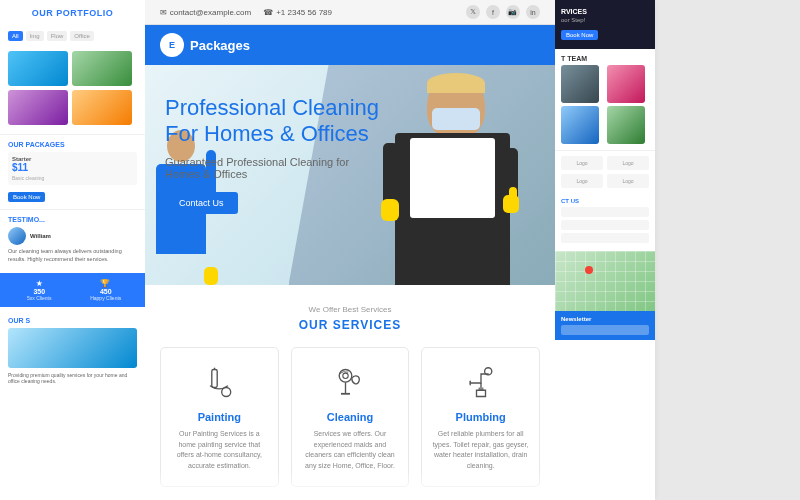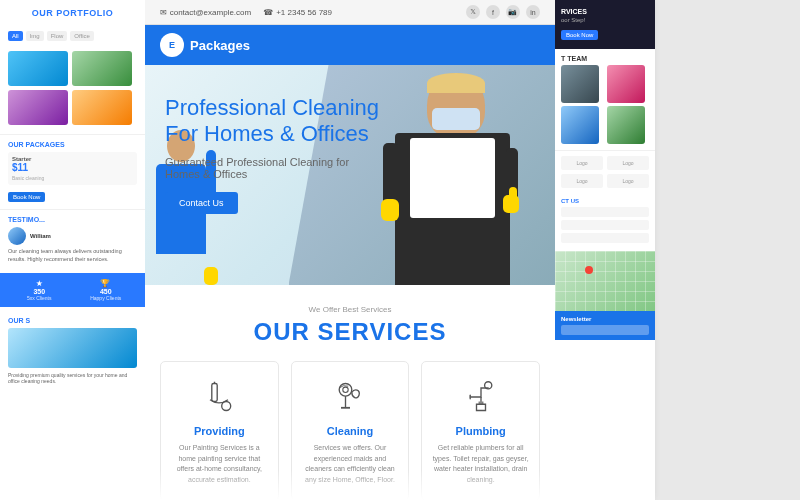--- a/index.html
+++ b/index.html
@@ -524,7 +524,7 @@
     }
 
     .services-title {
-      font-size: 24px;
+      font-size: 12px;
       font-weight: 700;
       color: #1a73e8;
       margin-bottom: 15px;

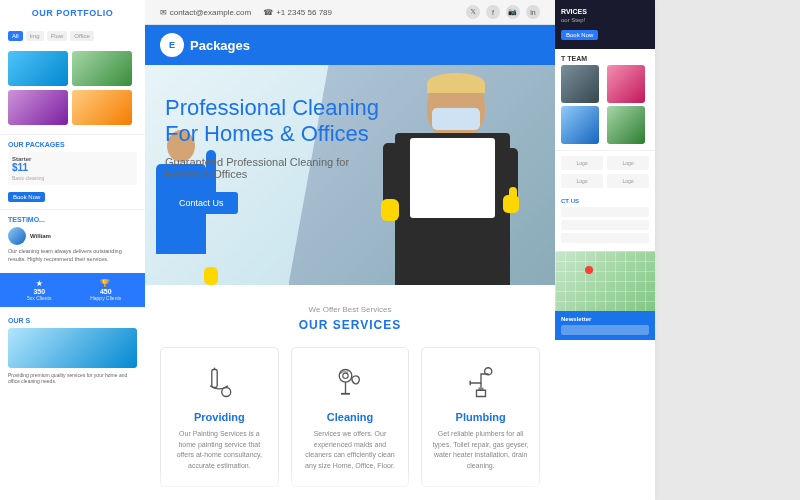--- a/index.html
+++ b/index.html
@@ -790,7 +790,7 @@
               <line x1="15" y1="5" x2="15" y2="3" stroke="#555" stroke-width="1.5"></line>
             </svg>
           </div>
-          <div class="service-name">Providing</div>
+          <div class="service-name">Painting</div>
           <div class="service-desc">Our Painting Services is a home painting service that offers at-home consultancy, accurate estimation.</div>
         </div>
 

